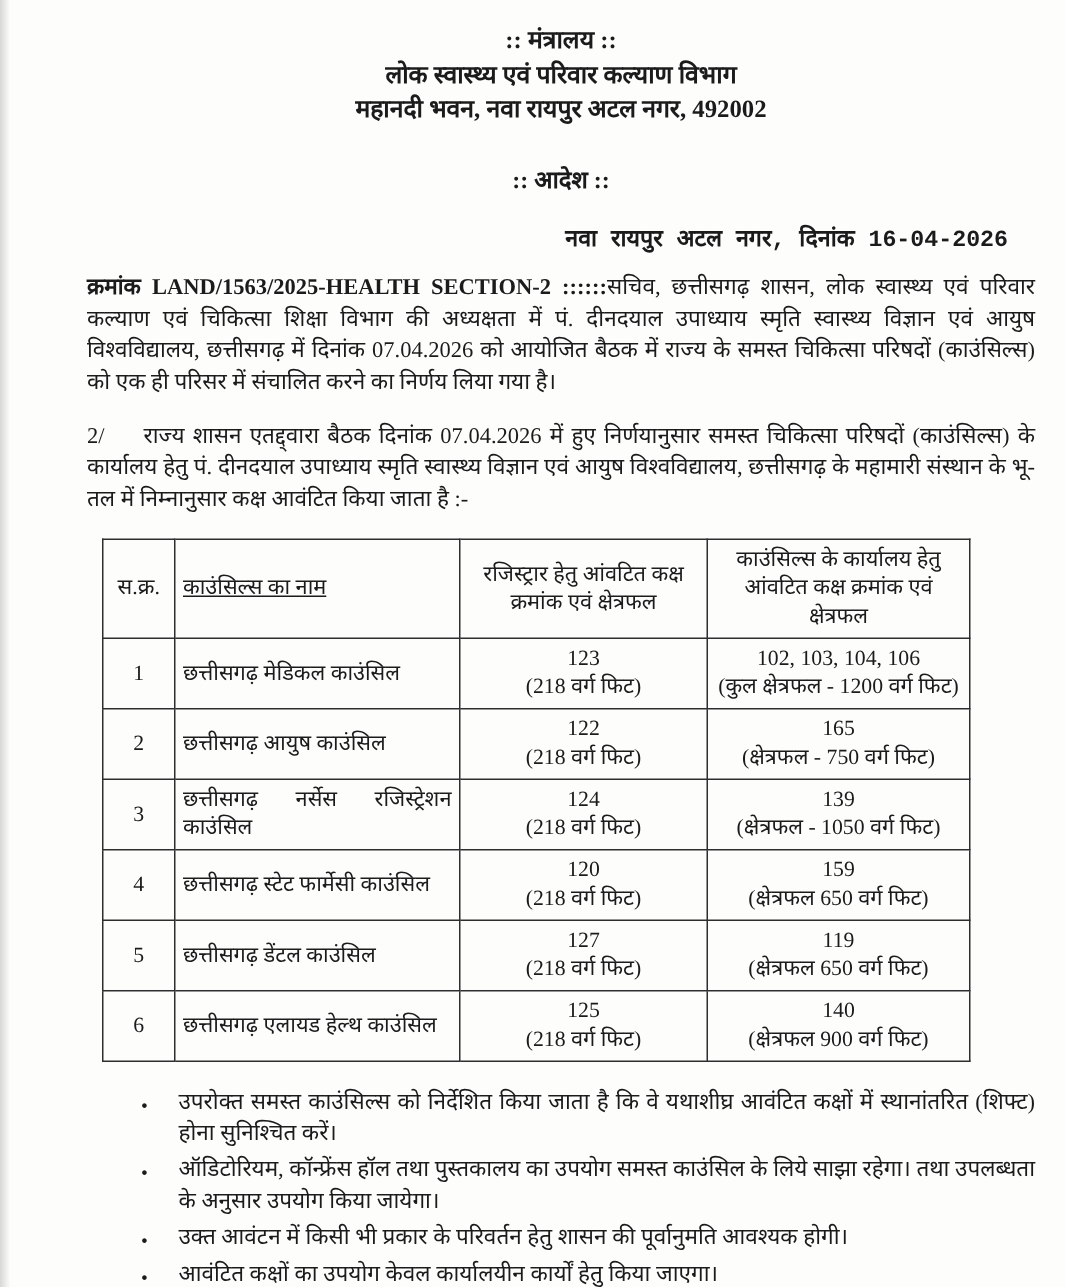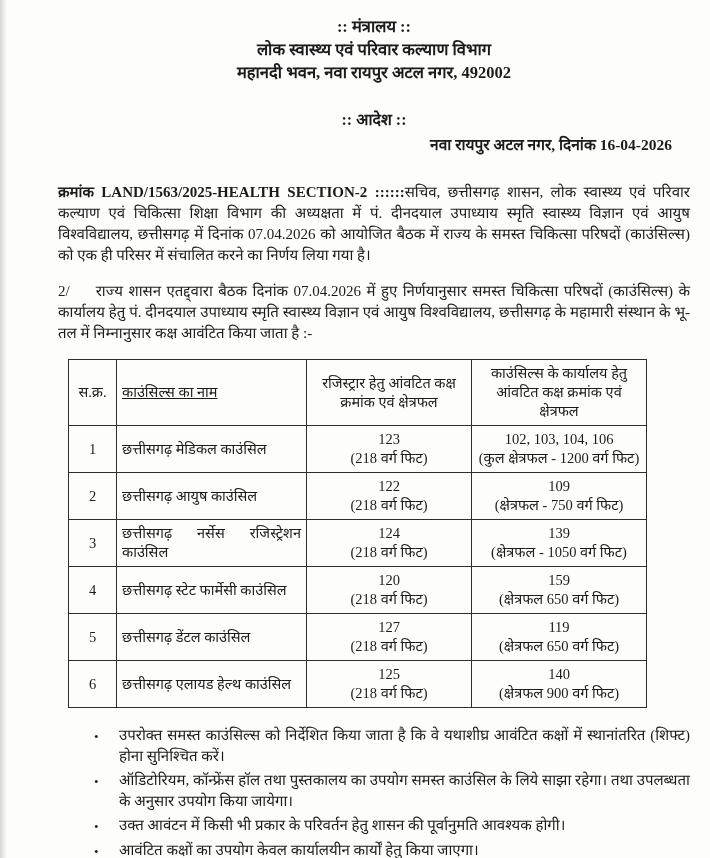--- a/index.html
+++ b/index.html
@@ -20,7 +20,7 @@
   .header{ text-align:center; font-weight:bold; font-size:16.5px; line-height:22px; }
   .header div{ margin-bottom:1px; }
   .order-title{ text-align:center; font-weight:bold; font-size:16px; margin-top:24px; }
-  .dateline{ text-align:right; font-weight:bold; font-size:15.5px; margin-top:3px; padding-right:18px; }
+  .dateline{ text-align:right; font-weight:bold; font-size:15.5px; margin-top:17px; padding-right:18px;font-family:Liberation Mono, monospace; }
   .para{ font-size:15px; line-height:21px; text-align:justify; }
   .p1{ margin-top:27px; }
   .p1 .lead{ font-weight:bold; }

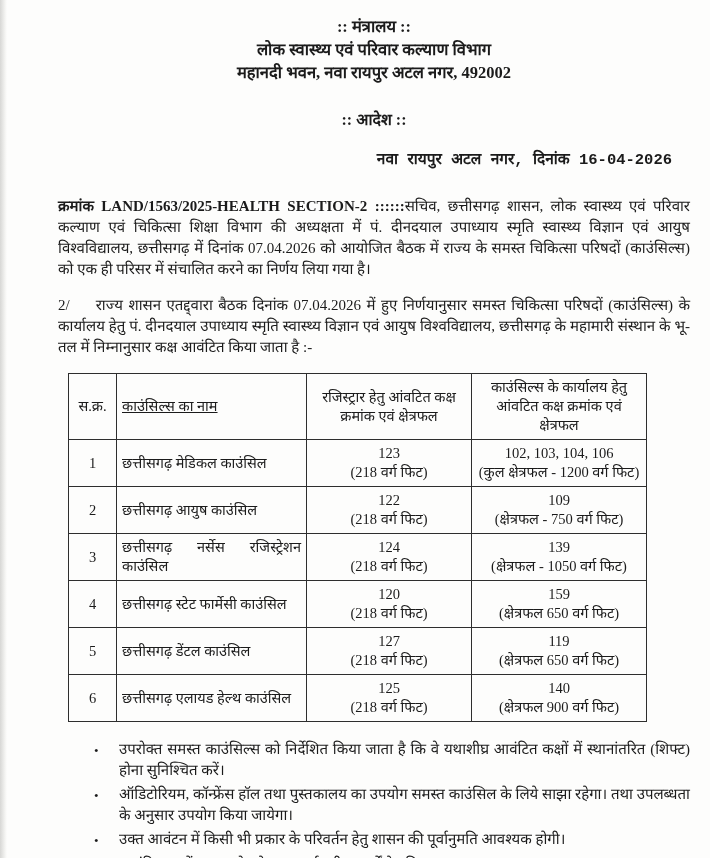--- a/index.html
+++ b/index.html
@@ -22,7 +22,7 @@
   .order-title{ text-align:center; font-weight:bold; font-size:16px; margin-top:24px; }
   .dateline{ text-align:right; font-weight:bold; font-size:15.5px; margin-top:17px; padding-right:18px;font-family:Liberation Mono, monospace; }
   .para{ font-size:15px; line-height:21px; text-align:justify; }
-  .p1{ margin-top:27px; }
+  .p1{ margin-top:13px; }
   .p1 .lead{ font-weight:bold; }
   .p2{ margin-top:6px; }
   .p-num{ display:inline-block; }

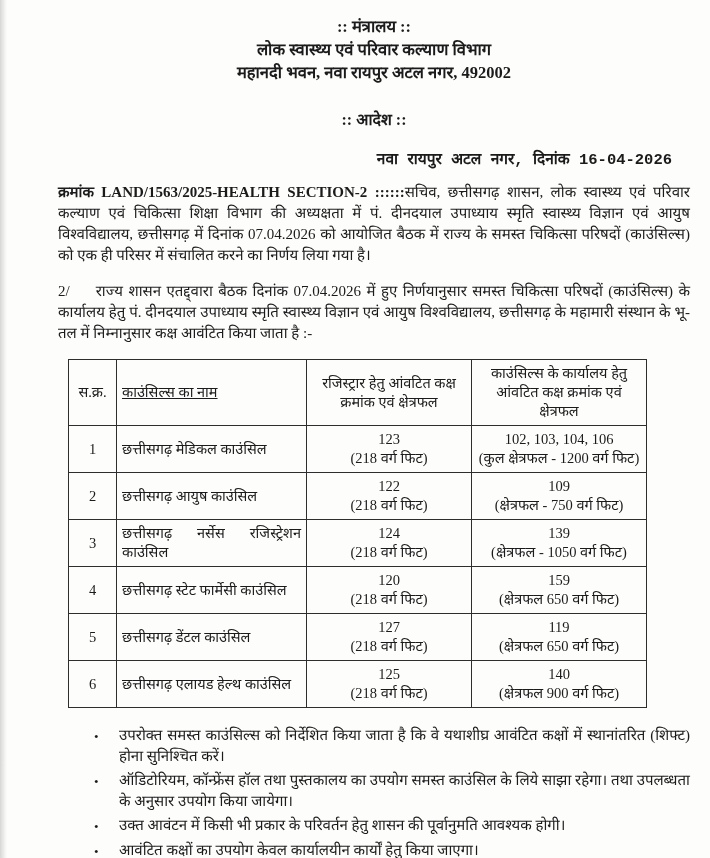--- a/index.html
+++ b/index.html
@@ -92,7 +92,7 @@
       <td class="sno">2</td>
       <td class="name">छत्तीसगढ़ आयुष काउंसिल</td>
       <td class="center2"><span>122</span><span class="l2">(218 वर्ग फिट)</span></td>
-      <td class="center2"><span>109</span><span class="l2">(क्षेत्रफल - 750 वर्ग फिट)</span></td>
+      <td class="center2"><span>165</span><span class="l2">(क्षेत्रफल - 750 वर्ग फिट)</span></td>
     </tr>
     <tr>
       <td class="sno">3</td>

